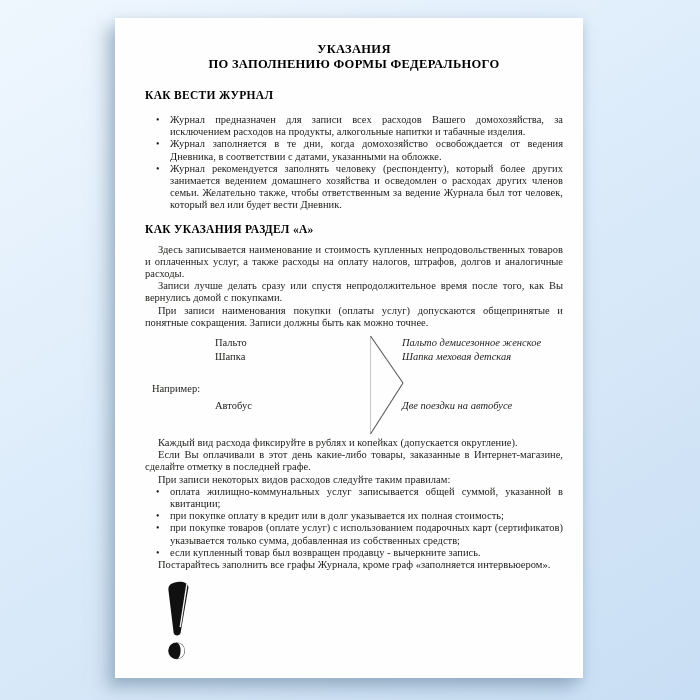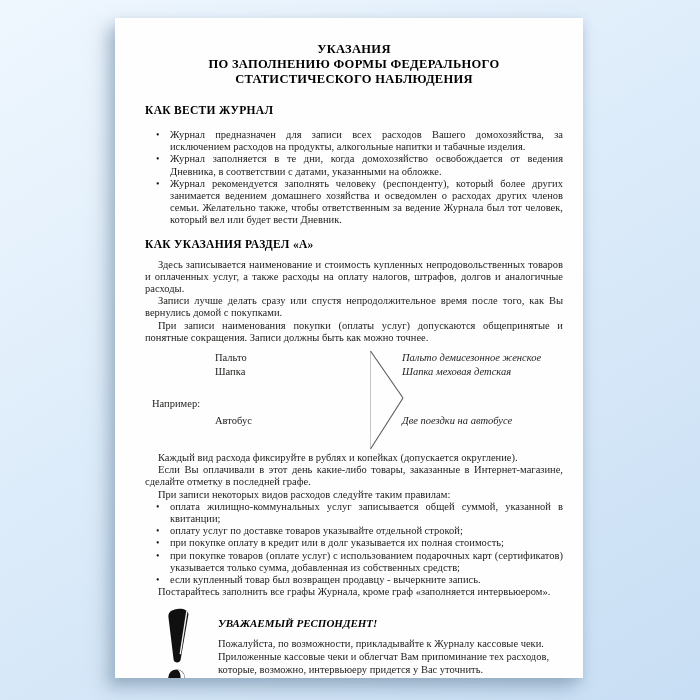--- a/index.html
+++ b/index.html
@@ -69,7 +69,6 @@
     <div class="doc-title">
       <div>УКАЗАНИЯ</div>
       <div>ПО ЗАПОЛНЕНИЮ ФОРМЫ ФЕДЕРАЛЬНОГО</div>
-      <div>СТАТИСТИЧЕСКОГО НАБЛЮДЕНИЯ</div>
     </div>
 
     <div class="sub-heading h1">КАК ВЕСТИ ЖУРНАЛ</div>

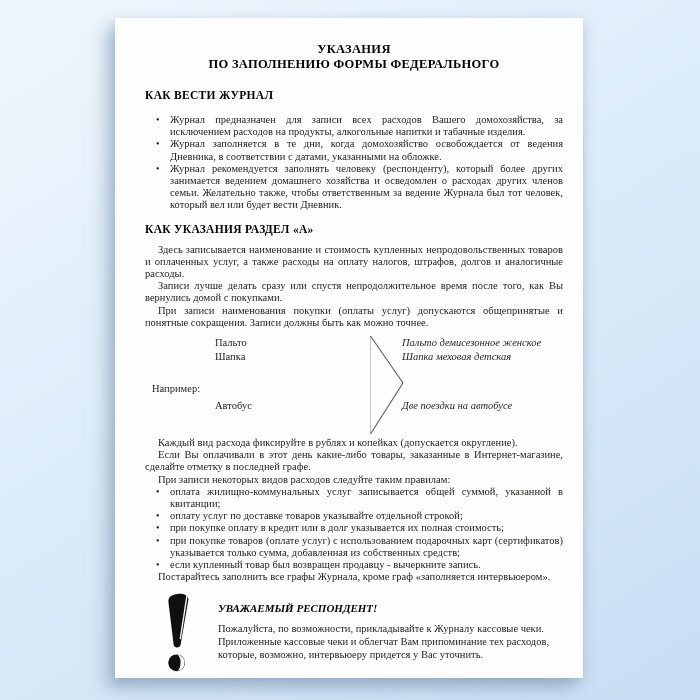--- a/index.html
+++ b/index.html
@@ -106,7 +106,6 @@
 
     <ul class="dot-list">
       <li>оплата жилищно-коммунальных услуг записывается общей суммой, указанной в квитанции;</li>
-      <li>оплату услуг по доставке товаров указывайте отдельной строкой;</li>
       <li>при покупке оплату в кредит или в долг указывается их полная стоимость;</li>
       <li>при покупке товаров (оплате услуг) с использованием подарочных карт (сертификатов) указывается только сумма, добавленная из собственных средств;</li>
       <li>если купленный товар был возвращен продавцу - вычеркните запись.</li>

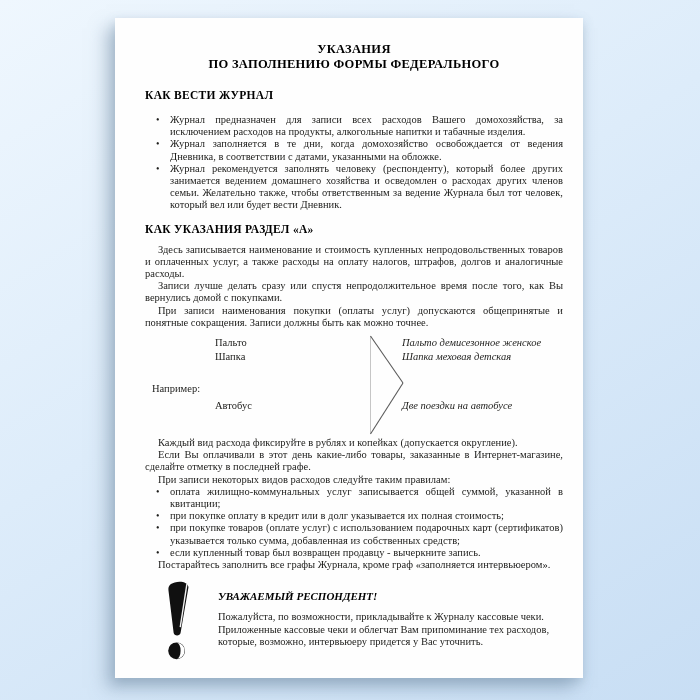--- a/index.html
+++ b/index.html
@@ -120,11 +120,6 @@
         <circle cx="17.5" cy="75" r="9" fill="#101010"></circle>
         <path d="M17.5 66.4 A 8.6 8.6 0 0 1 17.5 83.6 A 4.3 8.6 0 0 0 17.5 66.4 Z" fill="#ffffff"></path>
       </svg>
-      <div class="resp-text">
-        <div class="resp-heading">УВАЖАЕМЫЙ РЕСПОНДЕНТ!</div>
-        <div class="resp-para">Пожалуйста, по возможности, прикладывайте к Журналу кассовые чеки.</div>
-        <div class="resp-para">Приложенные кассовые чеки и облегчат Вам припоминание тех расходов, которые, возможно, интервьюеру придется у Вас уточнить.</div>
-      </div>
     </div>
 
   </div>

